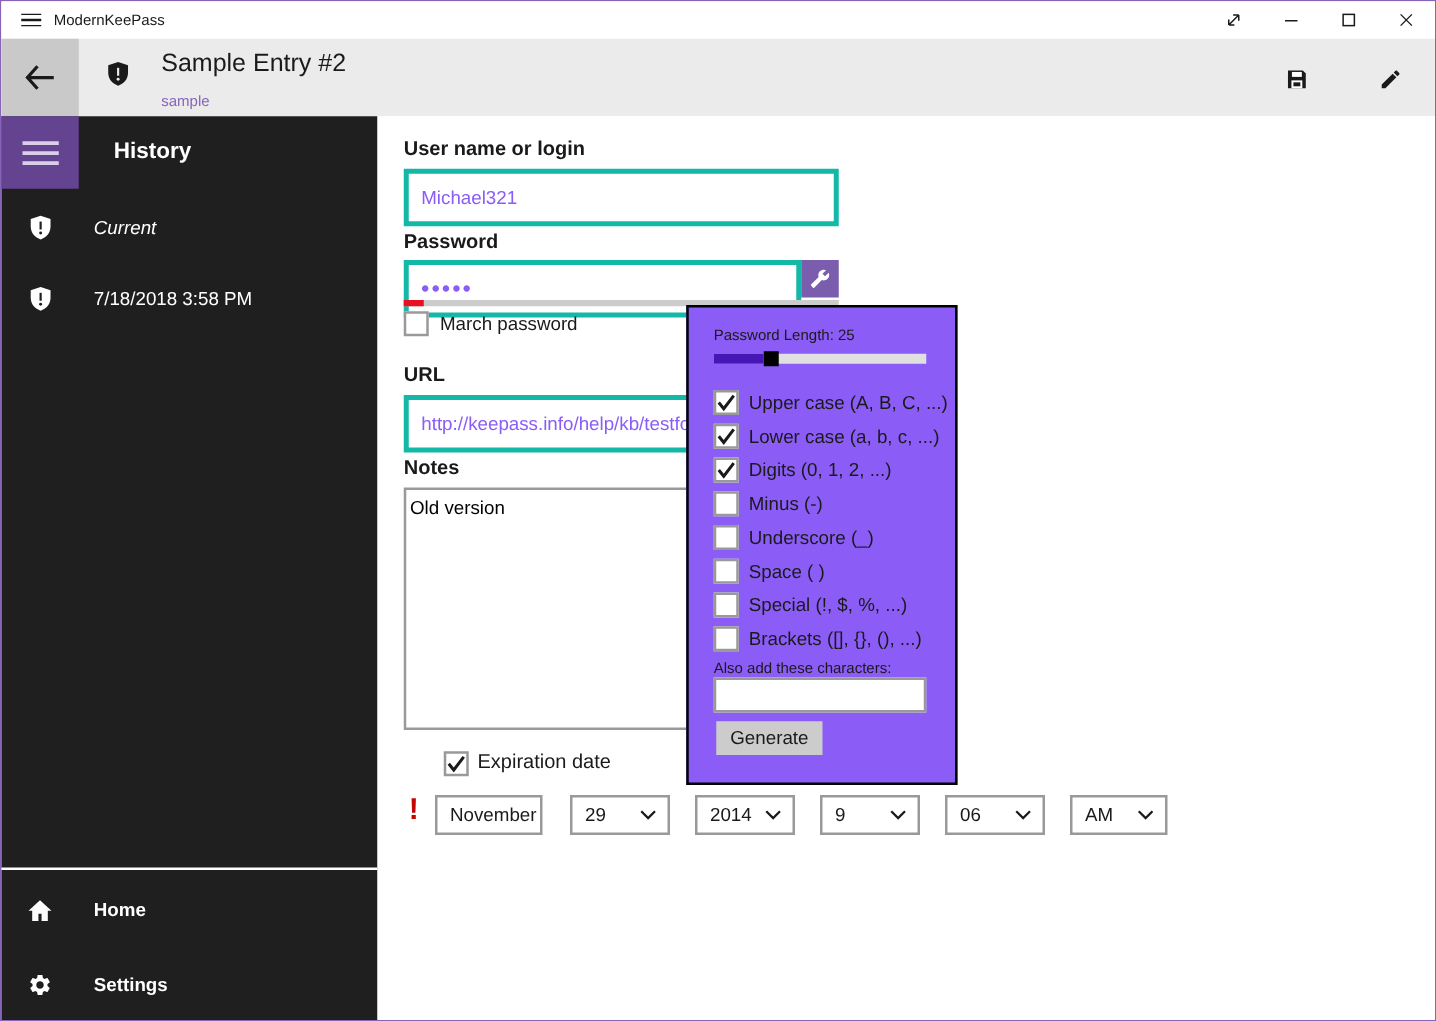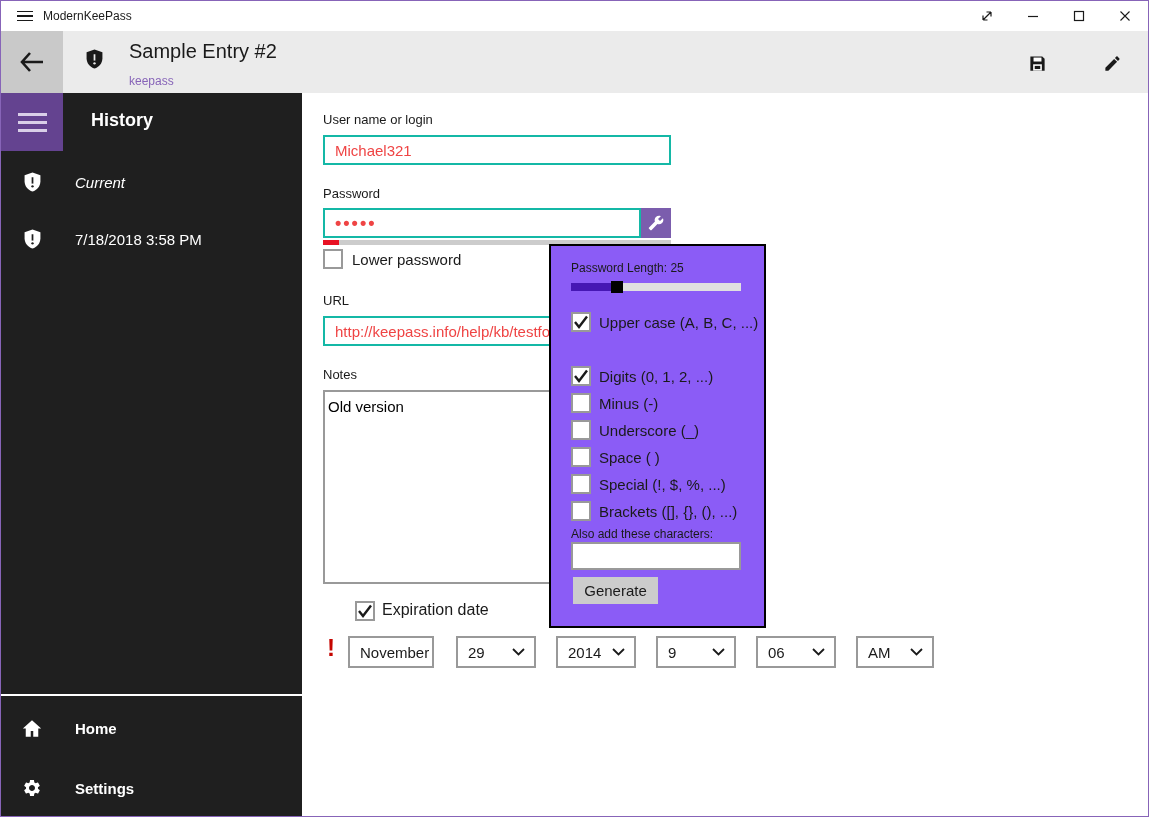--- a/index.html
+++ b/index.html
@@ -143,7 +143,7 @@
       </svg>
     </span>
     <div class="header-title">Sample Entry #2</div>
-    <div class="header-subtitle">keepass</div>
+    <div class="header-subtitle">sample</div>
     <div class="header-action act-save">
       <svg width="19" height="19" viewBox="0 0 24 24">
         <path d="M3 3 h15 l3 3 v15 H3 Z" fill="#1a1a1a"></path>

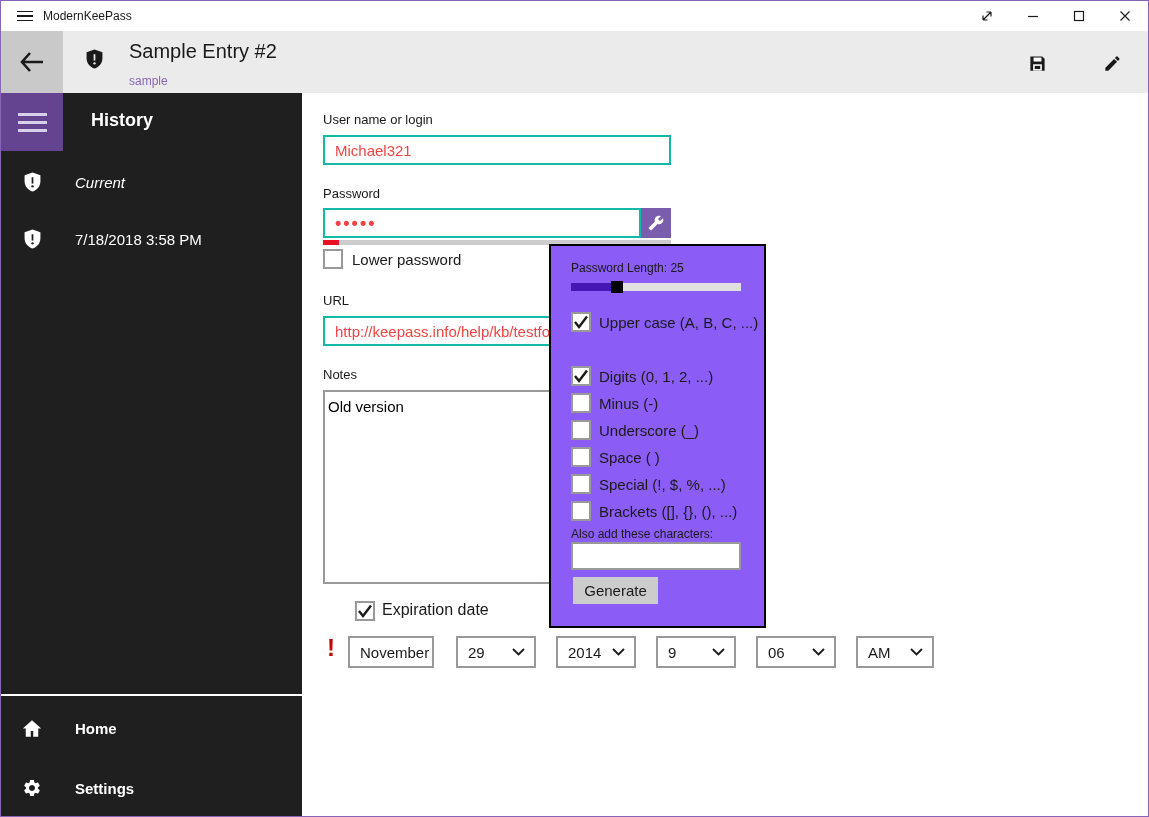--- a/index.html
+++ b/index.html
@@ -47,7 +47,7 @@
   .nav-item .nav-label-b { margin-left:33px; font-size:15px; font-weight:bold; }
 
   .content { flex:1; position:relative; background:#fff; overflow:hidden; }
-  .f-label { position:absolute; font-size:13px; line-height:20px; }
+  .f-label { position:absolute; font-size:16px; line-height:20px;font-weight:bold; }
   .f-input { position:absolute; height:30px; border:2px solid #14b8a6; background:#fff;
              font-size:15px; padding:0 10px; font-family:inherit; color:#ef4444; outline:none; }
   .lbl-username { left:21px; top:17px; }   .in-username { left:21px; top:42px; width:348px; }

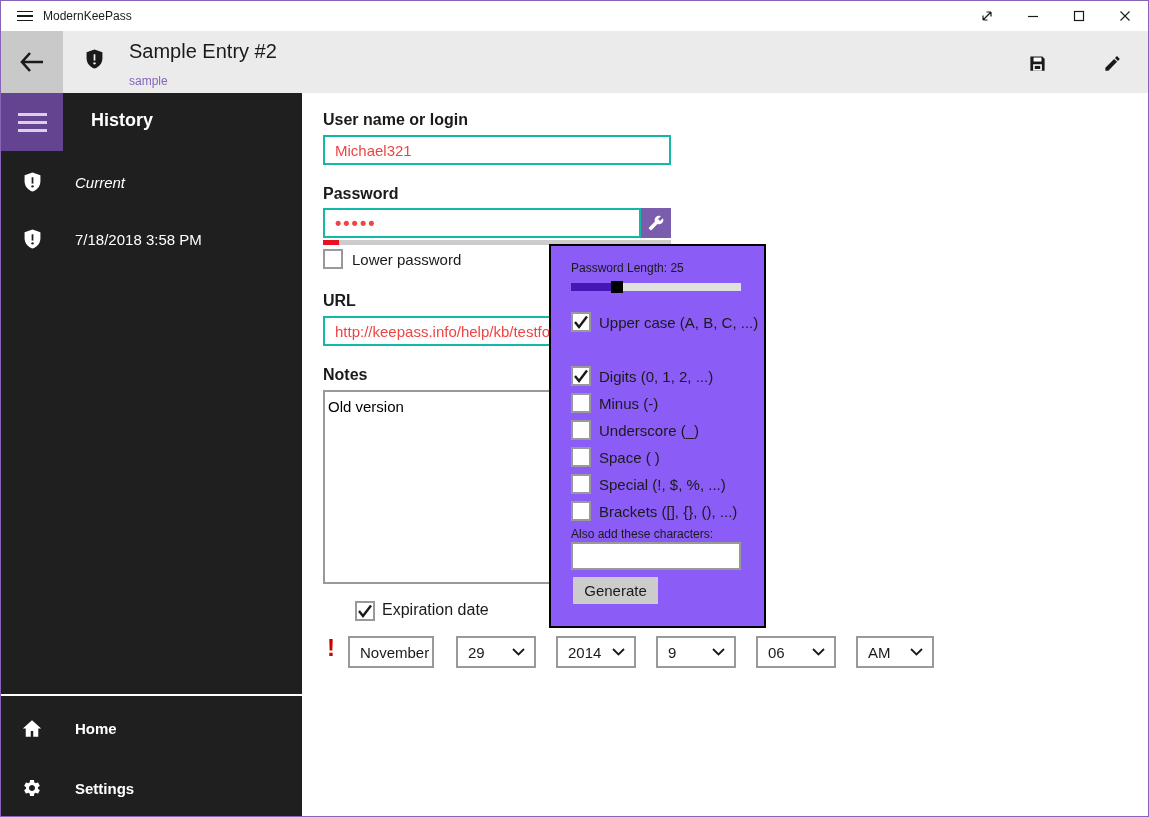--- a/index.html
+++ b/index.html
@@ -48,8 +48,8 @@
 
   .content { flex:1; position:relative; background:#fff; overflow:hidden; }
   .f-label { position:absolute; font-size:16px; line-height:20px;font-weight:bold; }
-  .f-input { position:absolute; height:30px; border:2px solid #14b8a6; background:#fff;
-             font-size:15px; padding:0 10px; font-family:inherit; color:#ef4444; outline:none; }
+  .f-input { position:absolute; height:46px; border:4px solid #14b8a6; background:#fff;
+             font-size:15px; padding:0 10px; font-family:inherit; color:#8b5cf6; outline:none; }
   .lbl-username { left:21px; top:17px; }   .in-username { left:21px; top:42px; width:348px; }
   .lbl-password { left:21px; top:91px; }
   .in-password { left:21px; top:115px; width:318px; font-size:18px; font-weight:bold; letter-spacing:2px; }

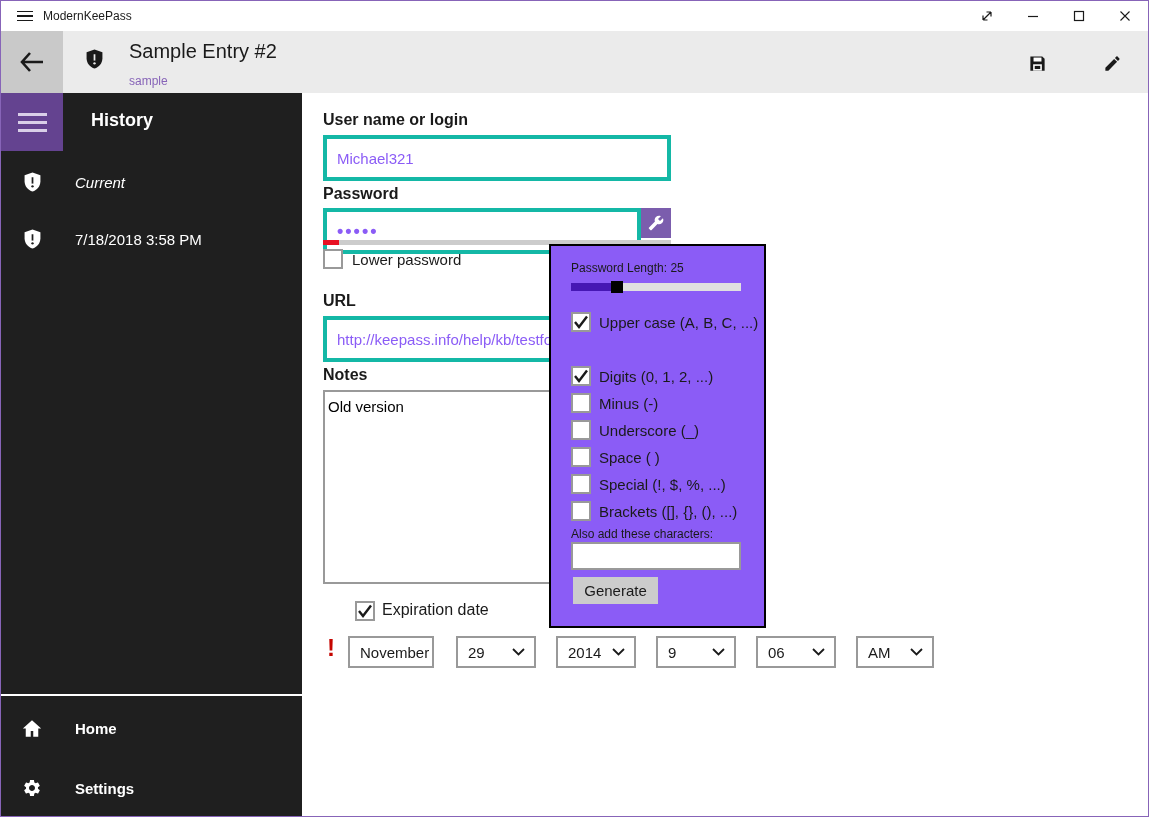--- a/index.html
+++ b/index.html
@@ -233,7 +233,7 @@
         <span class="cb">
           
         </span>
-        <span class="cb-label">Lower password</span>
+        <span class="cb-label">March password</span>
       </div>
 
       <div class="f-label lbl-url">URL</div>

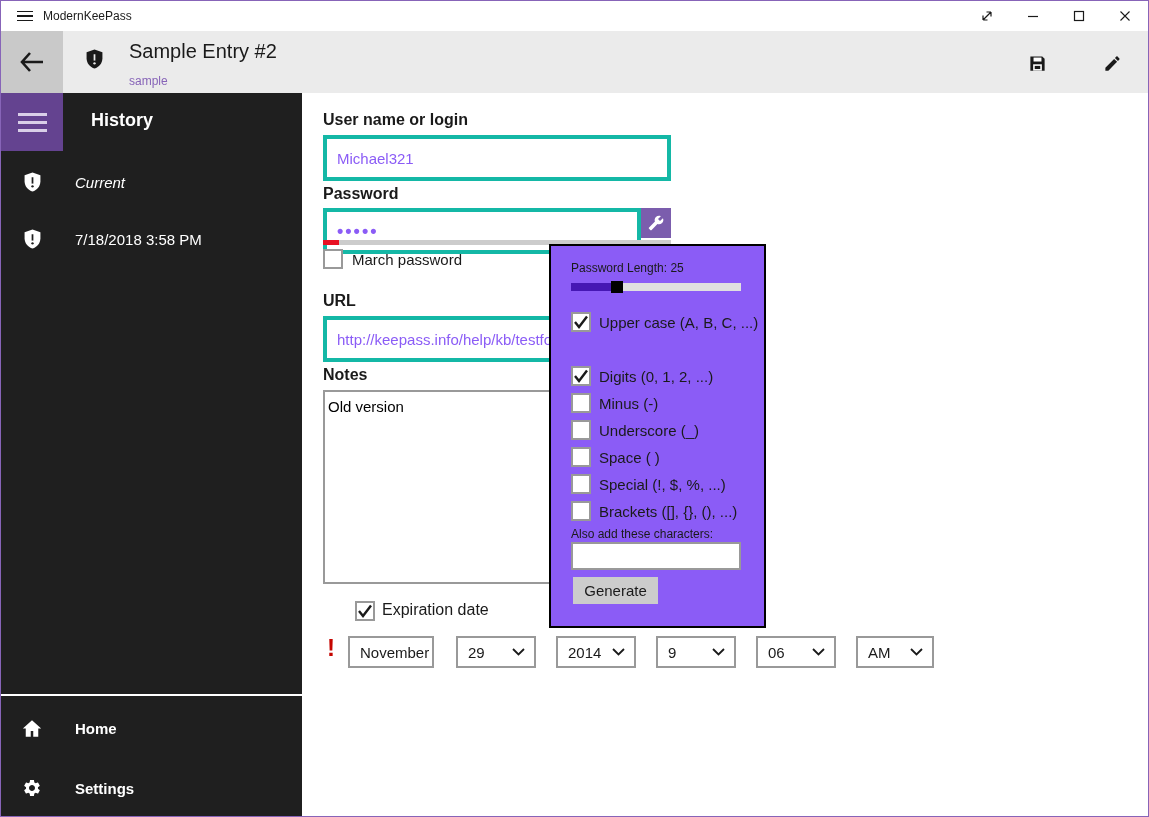--- a/index.html
+++ b/index.html
@@ -305,6 +305,14 @@
           </span>
           <span class="cb-label">Upper case (A, B, C, ...)</span>
         </div>
+        <div class="gen-opt" style="top:92px">
+          <span class="cb checked">
+            <svg class="mark" width="16" height="14" viewBox="0 0 16 14">
+                <path d="M2 7 l4 5 L14 1.5" stroke="#1a1a1a" stroke-width="2.4" fill="none"></path>
+              </svg>
+          </span>
+          <span class="cb-label">Lower case (a, b, c, ...)</span>
+        </div>
         <div class="gen-opt" style="top:119px">
           <span class="cb checked">
             <svg class="mark" width="16" height="14" viewBox="0 0 16 14">

